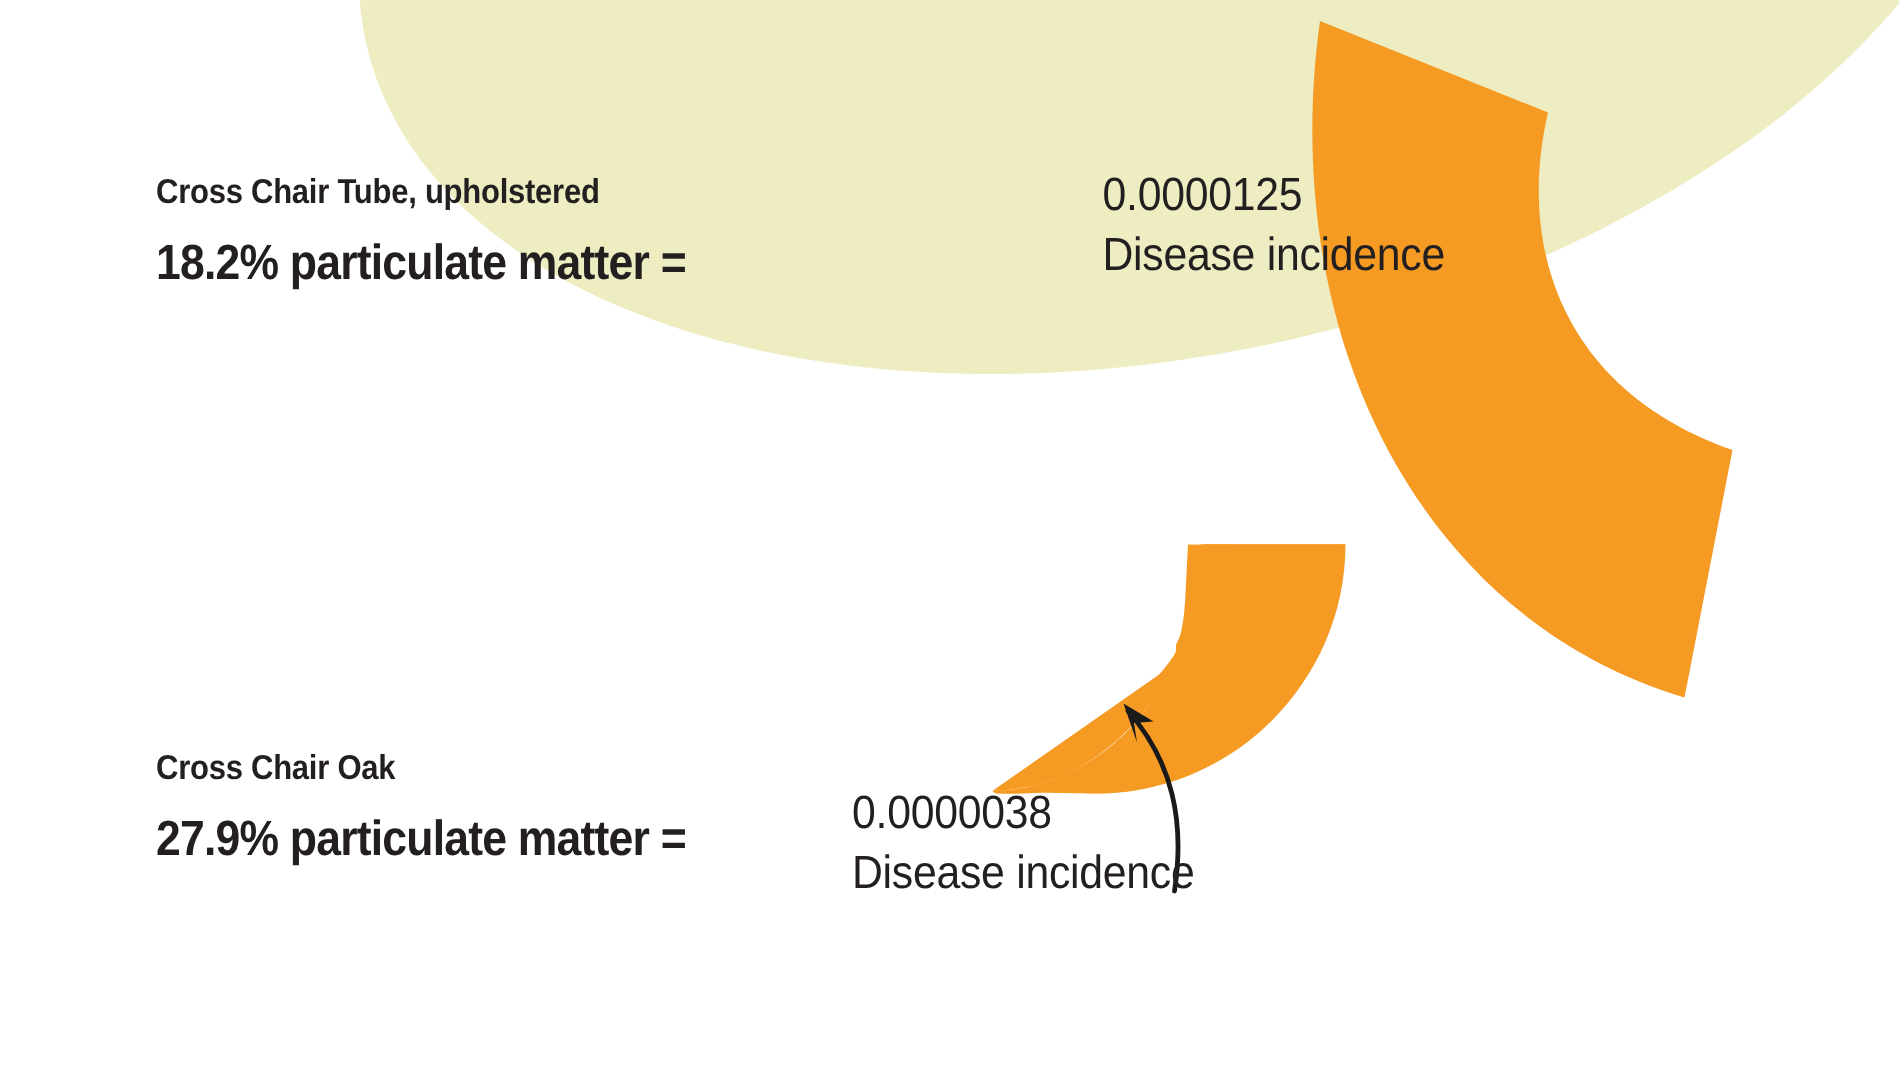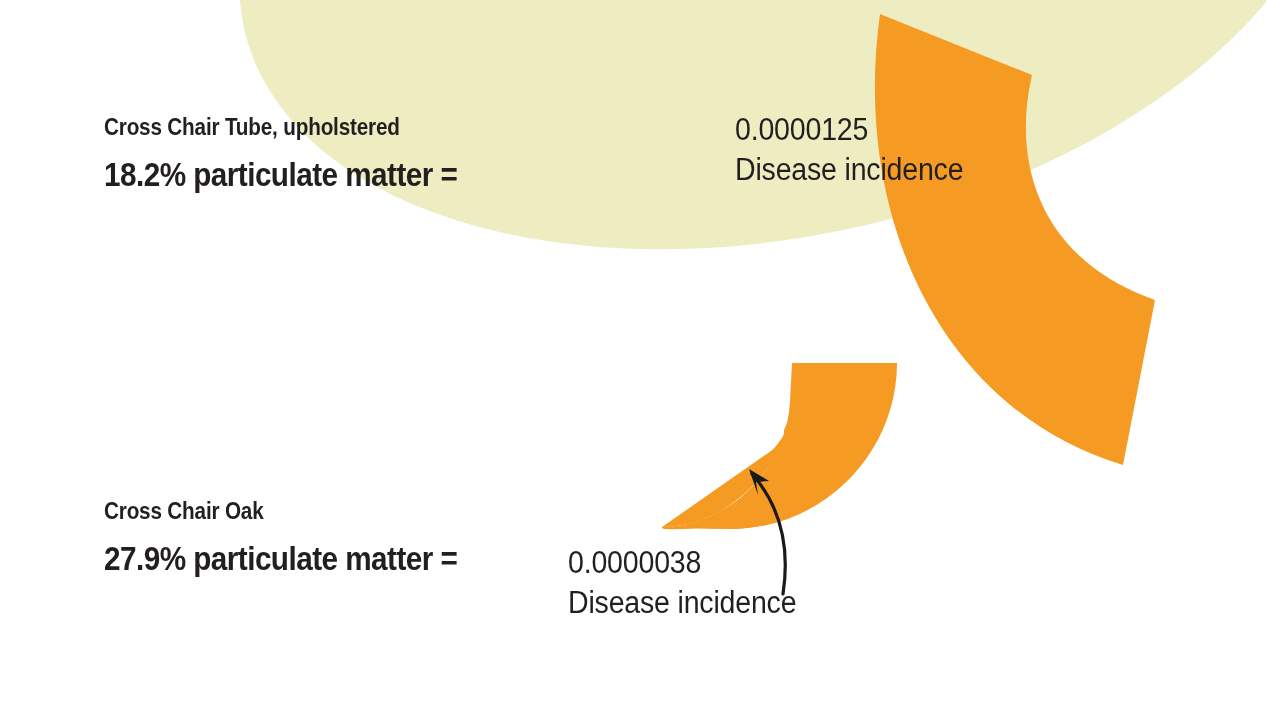--- a/index.html
+++ b/index.html
@@ -79,7 +79,7 @@
 
   #item-oak-name    { left: 104px; top: 498px; }
   #item-oak-metric  { left: 104px; top: 540px; }
-  #item-oak-value   { left: 568px; top: 543px; }
+  #item-oak-value   { left: 568px; top: 522px; }
 </style>
 </head>
 <body>

